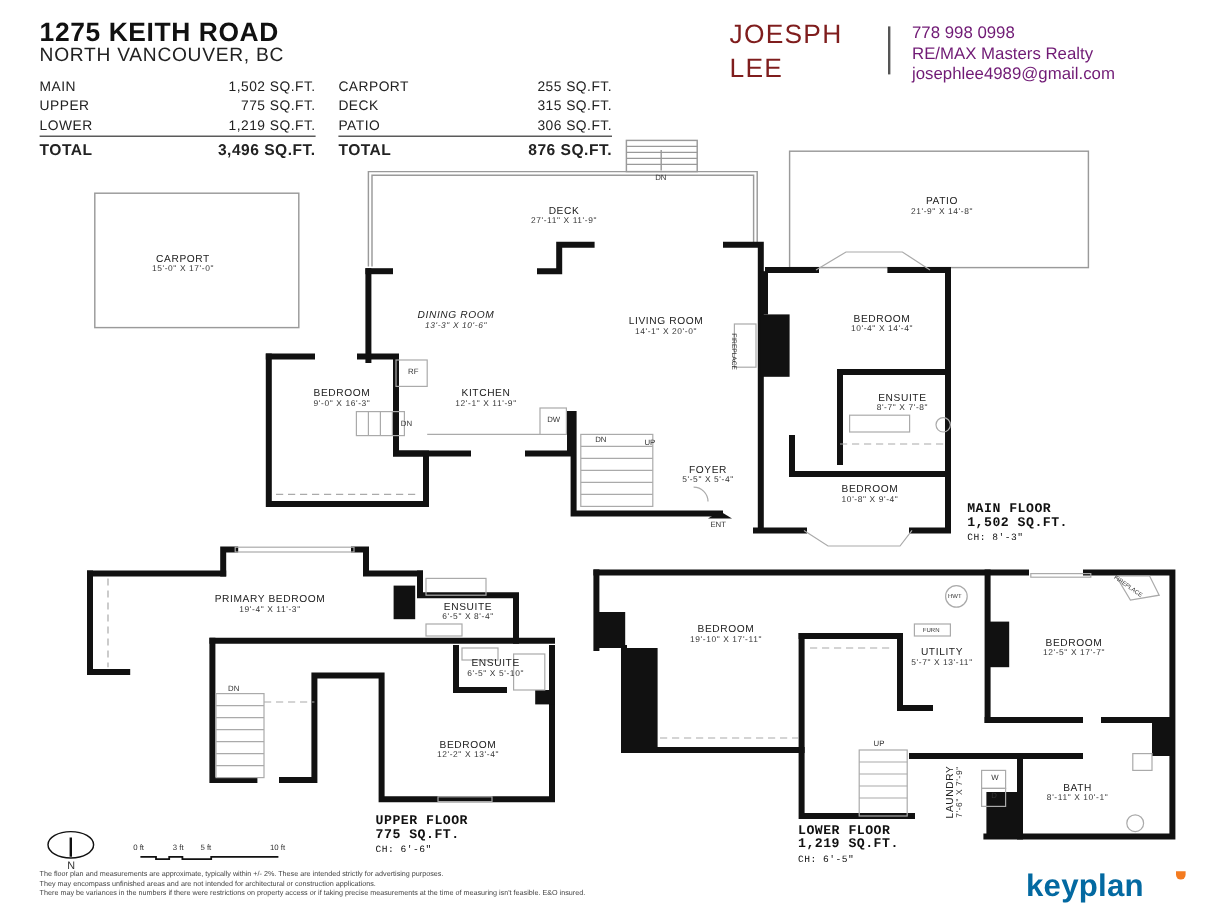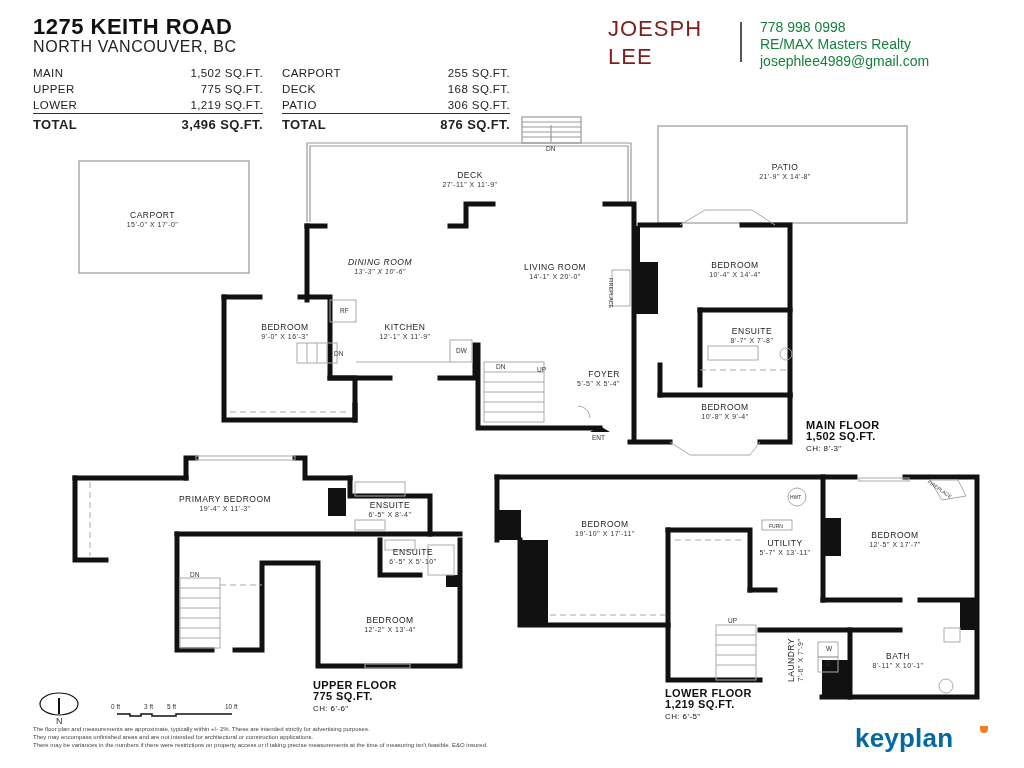--- a/index.html
+++ b/index.html
@@ -22,7 +22,7 @@
   
   .agent-name { left: 608px; top: 15px; font-size: 22px; line-height: 28px; letter-spacing: 1px; color: #7f1d1d; }
   .agent-divider { left: 740px; top: 22px; width: 2px; height: 40px; background: #555; }
-  .agent-contact { left: 760px; top: 19px; font-size: 14px; line-height: 17px; color: #15803d; }
+  .agent-contact { left: 760px; top: 19px; font-size: 14px; line-height: 17px; color: #701a75; }
 
   
   svg.plan { position: absolute; left: 0; top: 0; width: 1024px; height: 768px; }

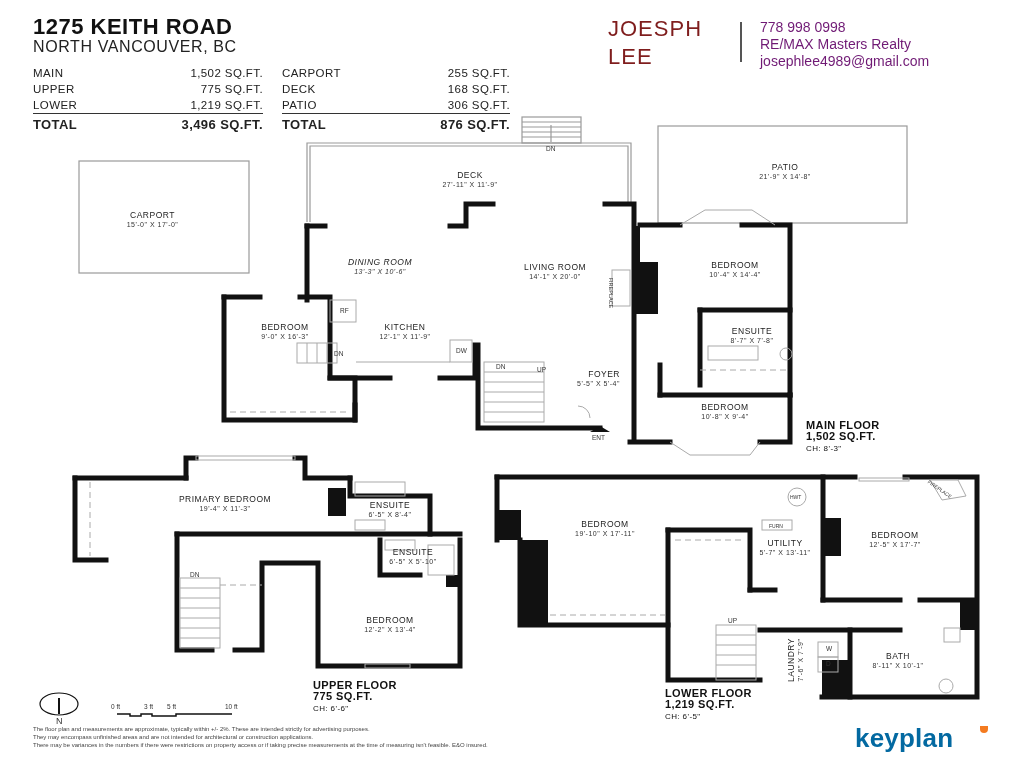--- a/index.html
+++ b/index.html
@@ -72,7 +72,7 @@
   </div>
   <div class="area-row" style="left:282px; top:83px; width:228px;">
     <span class="lbl">DECK</span>
-    <span class="val">168 SQ.FT.</span>
+    <span class="val">315 SQ.FT.</span>
   </div>
   <div class="area-row" style="left:282px; top:99px; width:228px;">
     <span class="lbl">PATIO</span>

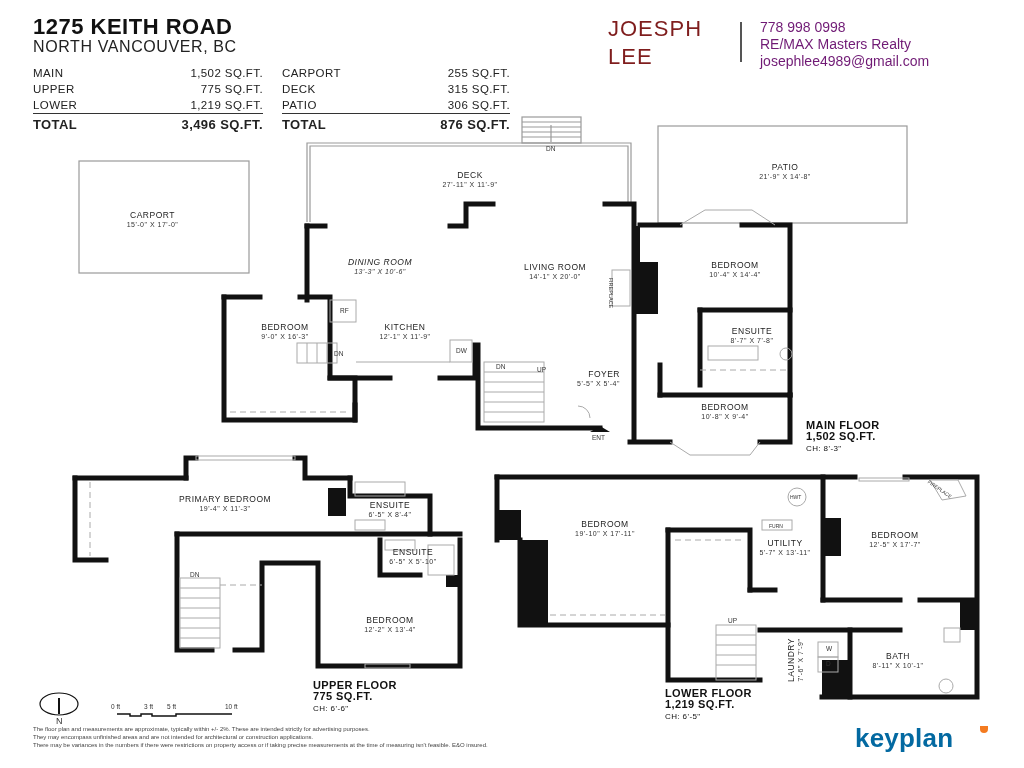--- a/index.html
+++ b/index.html
@@ -289,7 +289,7 @@
 <div class="room-label" style="left:712px; top:326px; width:80px;">
   <span>ENSUITE</span><span class="dim">8'-7" X 7'-8"</span>
 </div>
-<div class="room-label" style="left:560px; top:369px; width:60px;text-align:right;">
+<div class="room-label" style="left:560px; top:386px; width:60px;">
   <span>FOYER</span><span class="dim">5'-5" X 5'-4"</span>
 </div>
 <div class="tiny" style="left:592px; top:434px;">ENT</div>

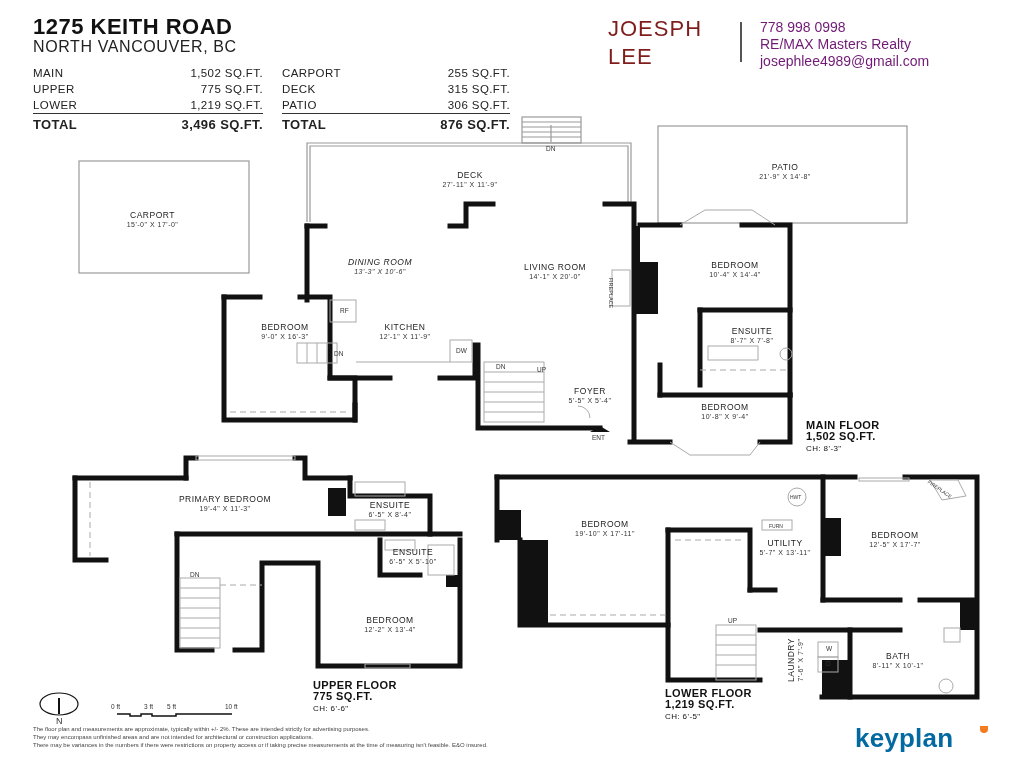--- a/index.html
+++ b/index.html
@@ -30,7 +30,7 @@
   .room-label .dim { font-size: 7px; display: block; color: #333; }
   .tiny { position: absolute; font-size: 6.5px; color: #333; }
 
-  .floor-label { position: absolute; font-size: 11px; line-height: 11px; color: #111; font-weight: bold; letter-spacing: 0.4px; }
+  .floor-label { position: absolute; font-size: 11px; line-height: 11px; color: #111; font-weight: bold; letter-spacing: 0.4px; font-family: Liberation Mono, monospace; }
   .floor-label .ch { font-size: 8px; font-weight: normal; display: block; margin-top: 1px; }
 
   

